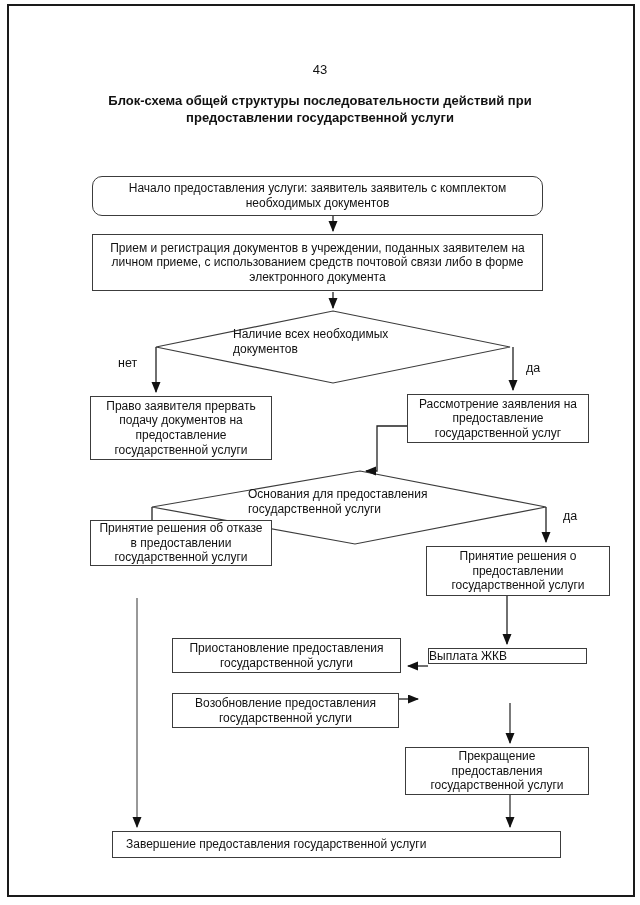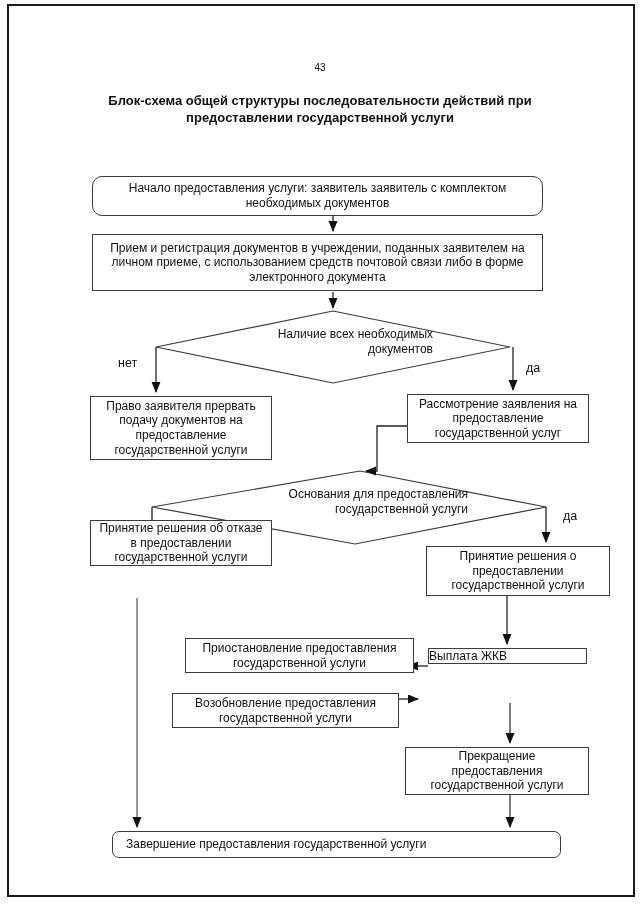--- a/index.html
+++ b/index.html
@@ -15,7 +15,7 @@
   }
   #page-number{
     position:absolute;left:0;right:0;top:62px;text-align:center;
-    font-size:10px;
+    font-size:13px;
   }
   #doc-title{
     position:absolute;left:0;right:0;top:92px;text-align:center;

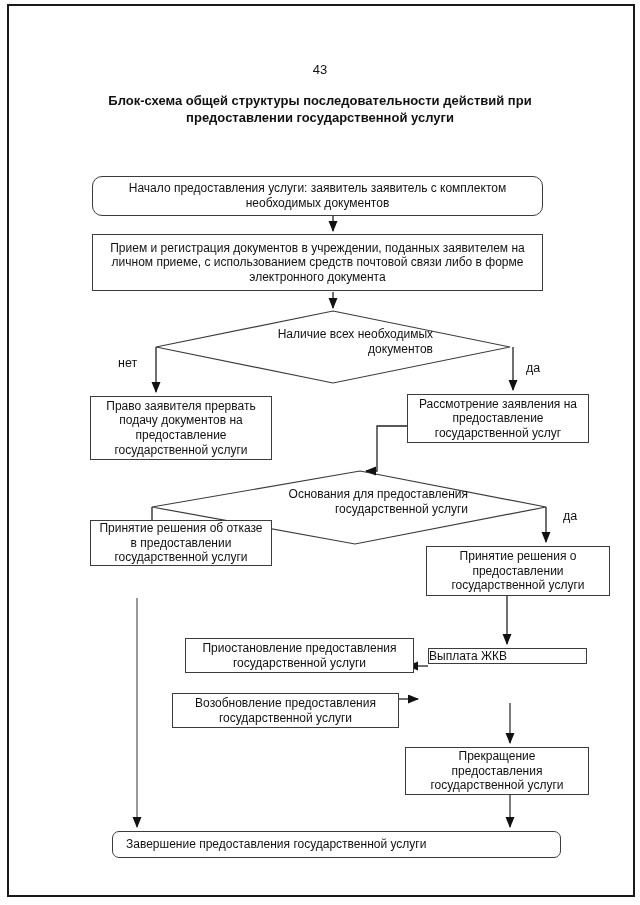--- a/index.html
+++ b/index.html
@@ -29,7 +29,7 @@
   }
   .rounded{border-radius:10px;}
   .diamond-text{
-    position:absolute;text-align:right;font-size:12px;line-height:1.25;
+    position:absolute;text-align:left;font-size:12px;line-height:1.25;
     white-space:pre-line;
   }
   .branch-label{position:absolute;font-size:12.5px;}

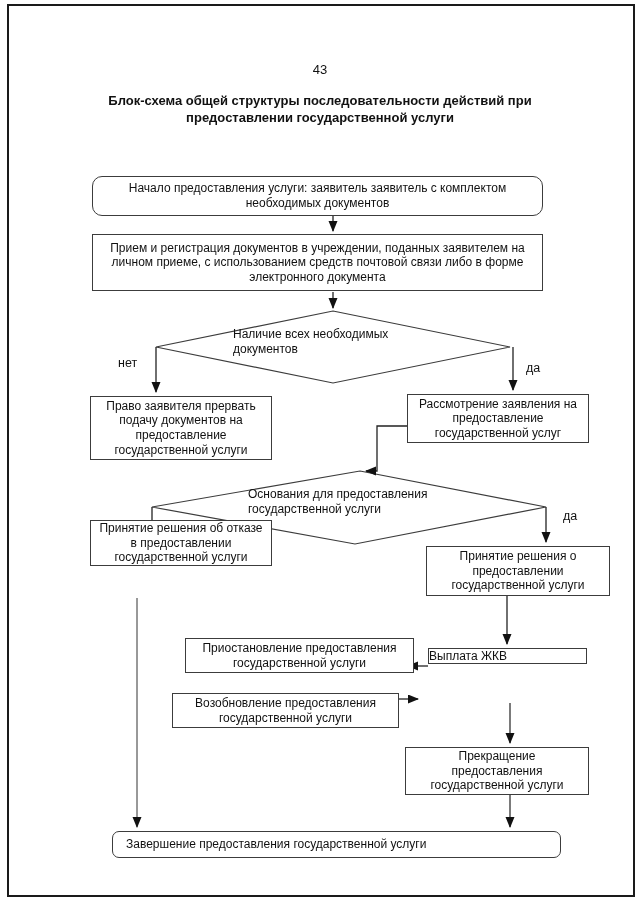--- a/index.html
+++ b/index.html
@@ -41,7 +41,7 @@
   #b-review{left:407px;top:394px;width:182px;height:49px;}
   #b-refusal{left:90px;top:520px;width:182px;height:46px;}
   #b-approval{left:408px;top:546px;width:184px;height:50px;margin-left:18px;}
-  #b-suspension{left:172px;top:638px;width:229px;height:35px;margin-left:13px;}
+  #b-suspension{left:172px;top:638px;width:229px;height:35px;}
   #b-payment{left:428px;top:648px;width:159px;height:16px;
              justify-content:flex-start;text-align:right;}
   #b-resumption{left:172px;top:693px;width:227px;height:35px;}

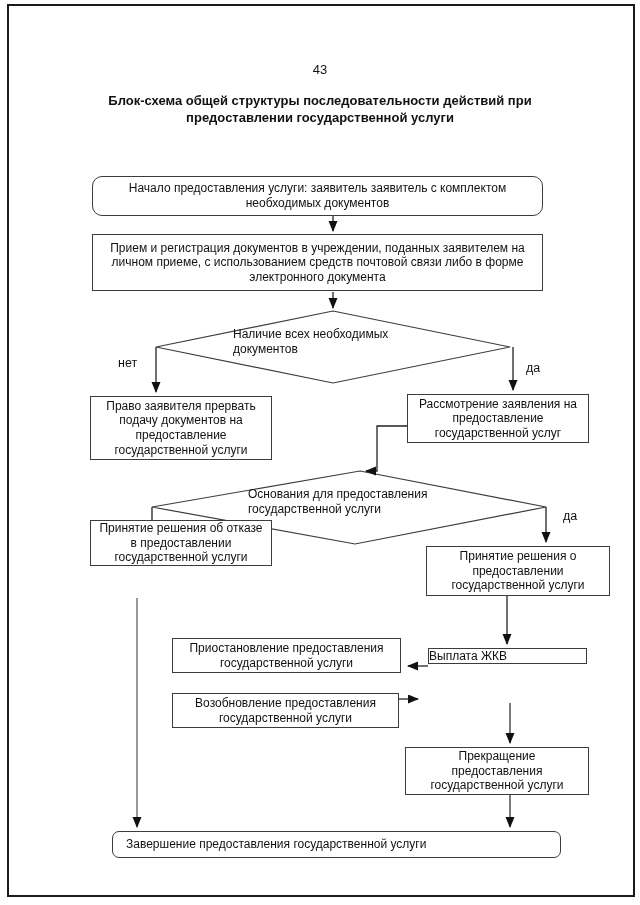--- a/index.html
+++ b/index.html
@@ -46,7 +46,7 @@
              justify-content:flex-start;text-align:right;}
   #b-resumption{left:172px;top:693px;width:227px;height:35px;}
   #b-termination{left:405px;top:747px;width:184px;height:48px;}
-  #b-end{left:112px;top:831px;width:449px;height:27px;border-radius:7px;
+  #b-end{left:112px;top:831px;width:449px;height:27px;border-radius:0;
          justify-content:flex-start;text-align:left;padding-left:13px;}
 
   #t-d1{left:233px;top:327px;width:200px;}

